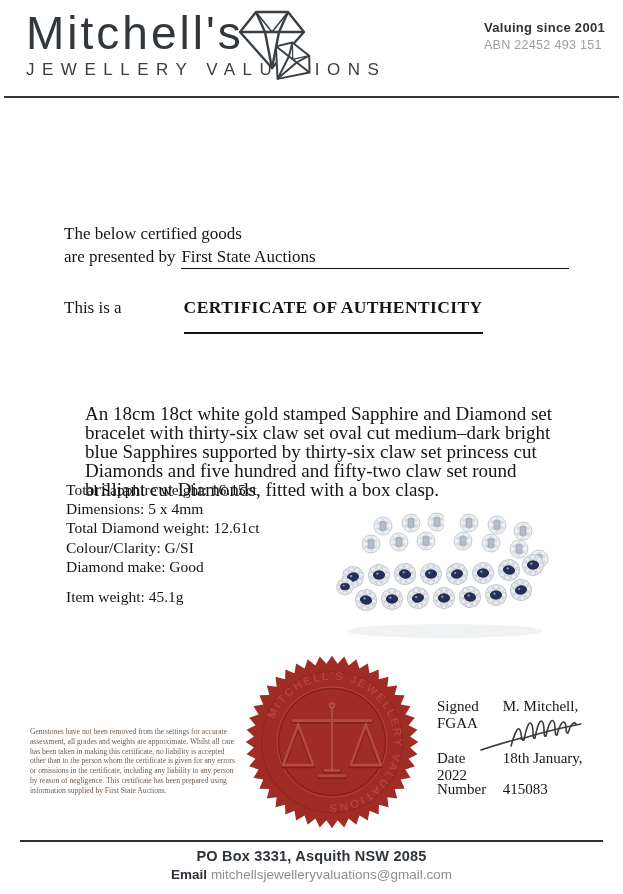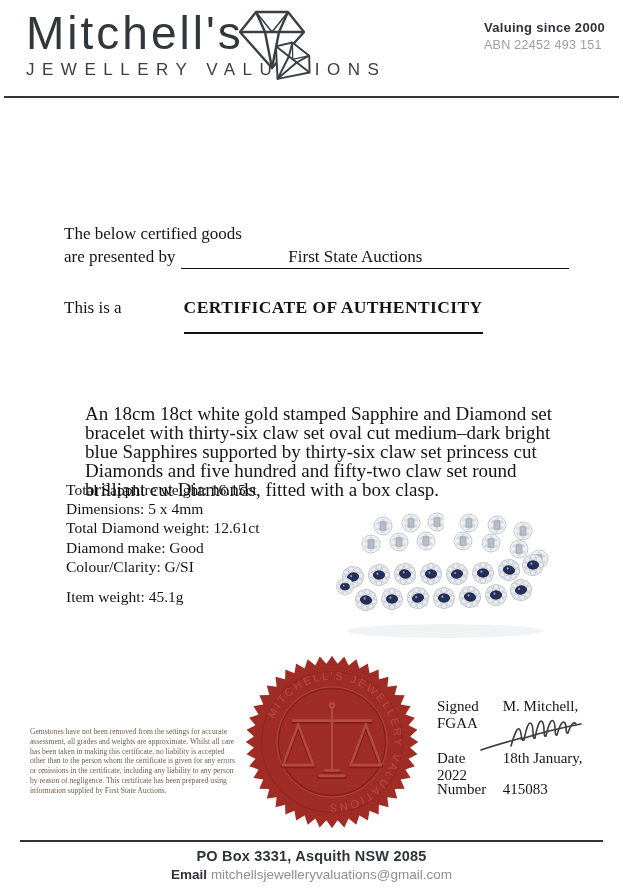--- a/index.html
+++ b/index.html
@@ -89,7 +89,7 @@
   </svg>
 
   <div class="hdr-right">
-    <div class="tagline">Valuing since 2000</div>
+    <div class="tagline">Valuing since 2001</div>
     <div class="abn">ABN 22452 493 151</div>
   </div>
   <div class="hdr-rule"></div>

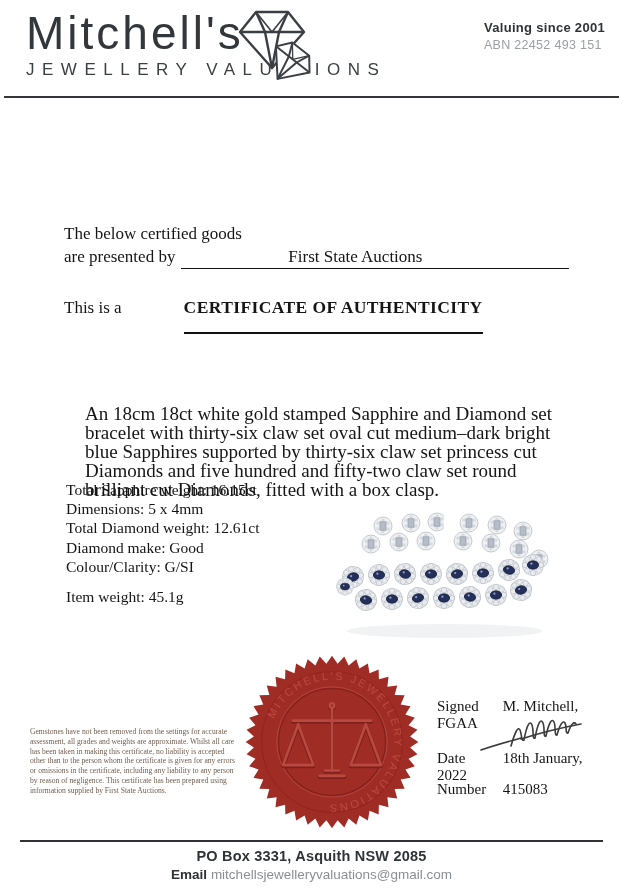--- a/index.html
+++ b/index.html
@@ -22,7 +22,7 @@
   
   .presented{position:absolute;left:64px;top:222px;font-size:17px;line-height:23px;}
   .presenter-line{display:inline-block;width:348px;border-bottom:1.6px solid #111;
-                  text-align:center;margin-left:6px;padding-right:40px;}
+                  margin-left:6px;padding-right:40px;}
 
   
   .cert-line{position:absolute;left:64px;top:297px;font-size:17px;}

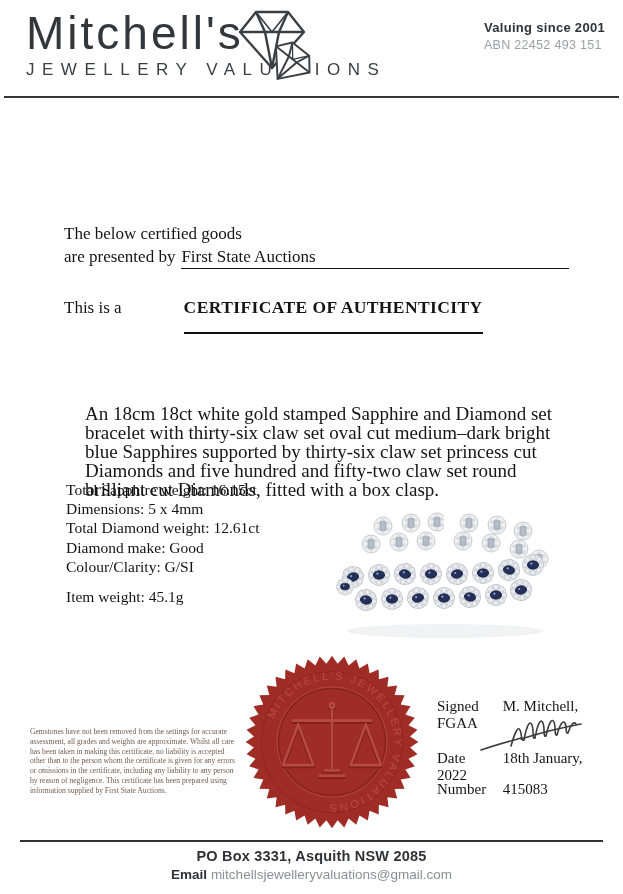--- a/index.html
+++ b/index.html
@@ -111,8 +111,8 @@
     <div>Total Sapphire weight: 16.15ct</div>
     <div>Dimensions: 5 x 4mm</div>
     <div>Total Diamond weight: 12.61ct</div>
+    <div>Colour/Clarity: G/SI</div>
     <div>Diamond make: Good</div>
-    <div>Colour/Clarity: G/SI</div>
   </div>
   <div class="item-weight">Item weight: 45.1g</div>
 

